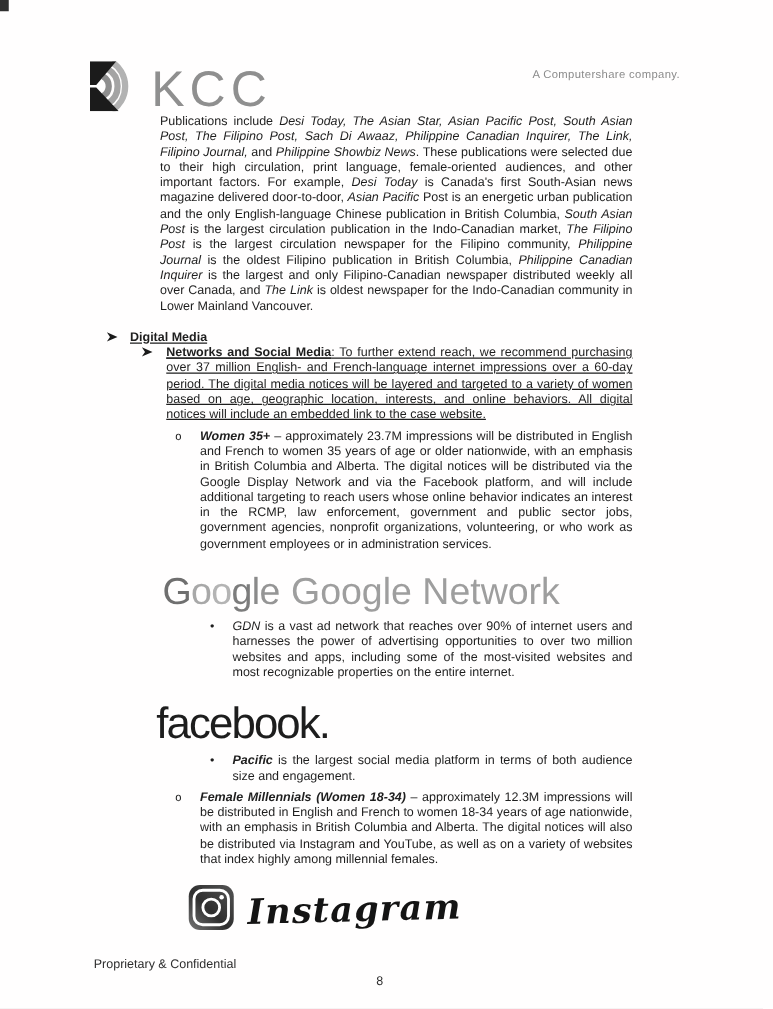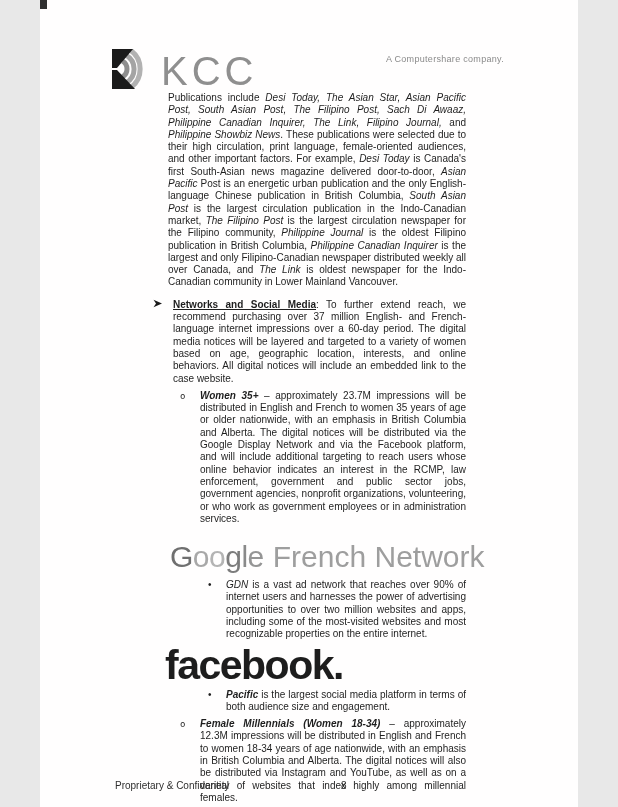--- a/index.html
+++ b/index.html
@@ -3,7 +3,7 @@
 <meta charset="utf-8">
 <style>
   html,body{margin:0;padding:0;background:#e8e8e8;}
-  .page{position:relative;width:538px;height:807px;background:#fffefe;margin:0 auto;
+  .page{position:relative;width:618px;height:807px;background:#fffefe;margin:0 auto;
         font-family:"Liberation Sans",sans-serif;color:#1e1e1e;overflow:hidden;}
   .corner-mark{position:absolute;top:0;left:0;width:7px;height:9px;background:#303030;}
 

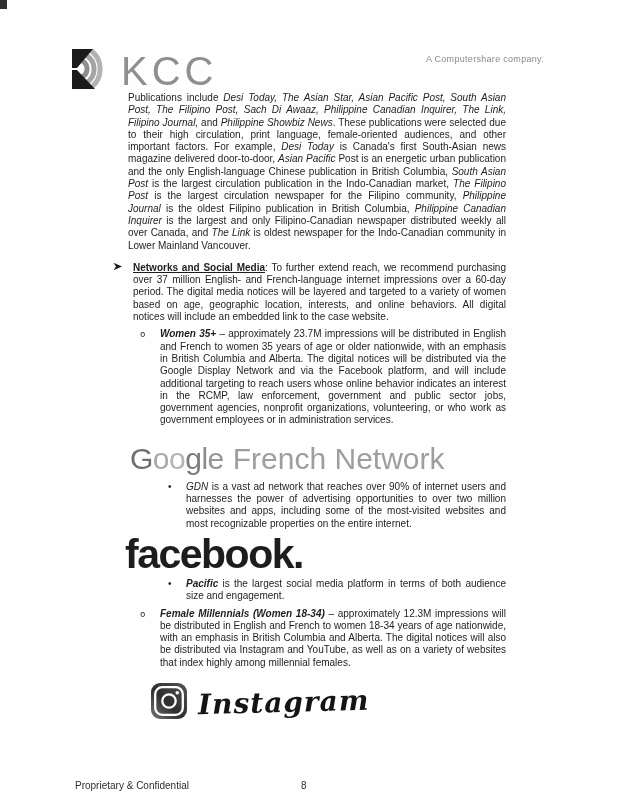--- a/index.html
+++ b/index.html
@@ -68,6 +68,14 @@
 
     <div class="p-intro"><span>Publications include </span><span style="font-style: italic;">Desi Today, The Asian Star, Asian Pacific Post, South Asian Post, The Filipino Post, Sach Di Awaaz, Philippine Canadian Inquirer, The Link, Filipino Journal,</span><span> and </span><span style="font-style: italic;">Philippine Showbiz News</span><span>. These publications were selected due to their high circulation, print language, female-oriented audiences, and other important factors. For example, </span><span style="font-style: italic;">Desi Today</span><span> is Canada's first South-Asian news magazine delivered door-to-door, </span><span style="font-style: italic;">Asian Pacific</span><span> Post is an energetic urban publication and the only English-language Chinese publication in British Columbia, </span><span style="font-style: italic;">South Asian Post</span><span> is the largest circulation publication in the Indo-Canadian market, </span><span style="font-style: italic;">The Filipino Post</span><span> is the largest circulation newspaper for the Filipino community, </span><span style="font-style: italic;">Philippine Journal</span><span> is the oldest Filipino publication in British Columbia, </span><span style="font-style: italic;">Philippine Canadian Inquirer</span><span> is the largest and only Filipino-Canadian newspaper distributed weekly all over Canada, and </span><span style="font-style: italic;">The Link</span><span> is oldest newspaper for the Indo-Canadian community in Lower Mainland Vancouver.</span></div>
 
+    <div class="li l1">
+      <span class="marker arrow-svg">
+        <svg width="10" height="9" viewBox="0 0 10 9">
+            <path d="M0.5,0.8 L9,4.5 L0.5,8.2 L3,4.5 Z" fill="#1a1a1a"></path>
+          </svg>
+      </span>
+      <div class="txt"><span style="font-weight: bold; text-decoration: underline;">Digital Media</span></div>
+    </div>
 
     <div class="li l2">
       <span class="marker arrow-svg">

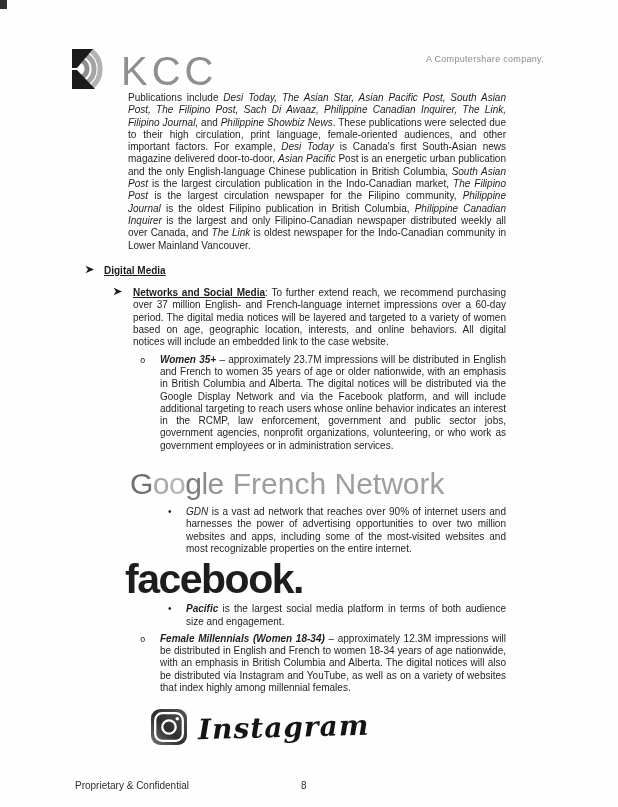--- a/index.html
+++ b/index.html
@@ -20,7 +20,7 @@
   .li{position:relative;margin-right:112px;text-align:justify;}
   .li .marker{position:absolute;left:0;top:0;}
   .l1{margin-left:85px;margin-top:13px;}  .l1 .txt{margin-left:19px;}
-  .l2{margin-left:113px;margin-top:10px;} .l2 .txt{margin-left:20px;}
+  .l2{margin-left:113px;text-decoration:underline;} .l2 .txt{margin-left:20px;}
   .l3{margin-left:140px;margin-top:5px;}  .l3 .txt{margin-left:20px;}
   .l4{margin-left:168px;margin-top:6px;}  .l4 .txt{margin-left:18px;}
   .m-circle{font-family:"DejaVu Sans Mono",monospace;font-size:9px;top:1px;}

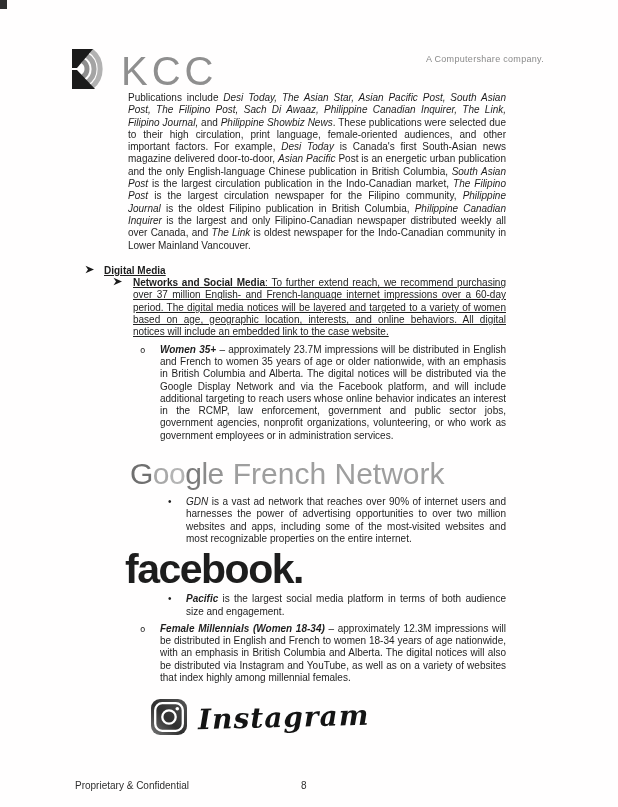--- a/index.html
+++ b/index.html
@@ -92,7 +92,7 @@
     </div>
 
     <div class="google-logo">
-      <span class="google-word"><span style="color: rgb(111, 111, 111);">G</span><span style="color: rgb(168, 168, 168);">o</span><span style="color: rgb(180, 180, 180);">o</span><span style="color: rgb(124, 124, 124);">g</span><span style="color: rgb(138, 138, 138);">l</span><span style="color: rgb(149, 149, 149);">e</span></span><span class="google-suffix">French Network</span>
+      <span class="google-word"><span style="color: rgb(111, 111, 111);">G</span><span style="color: rgb(168, 168, 168);">o</span><span style="color: rgb(180, 180, 180);">o</span><span style="color: rgb(124, 124, 124);">g</span><span style="color: rgb(138, 138, 138);">l</span><span style="color: rgb(149, 149, 149);">e</span></span><span class="google-suffix">Google Network</span>
     </div>
 
     <div class="li l4">

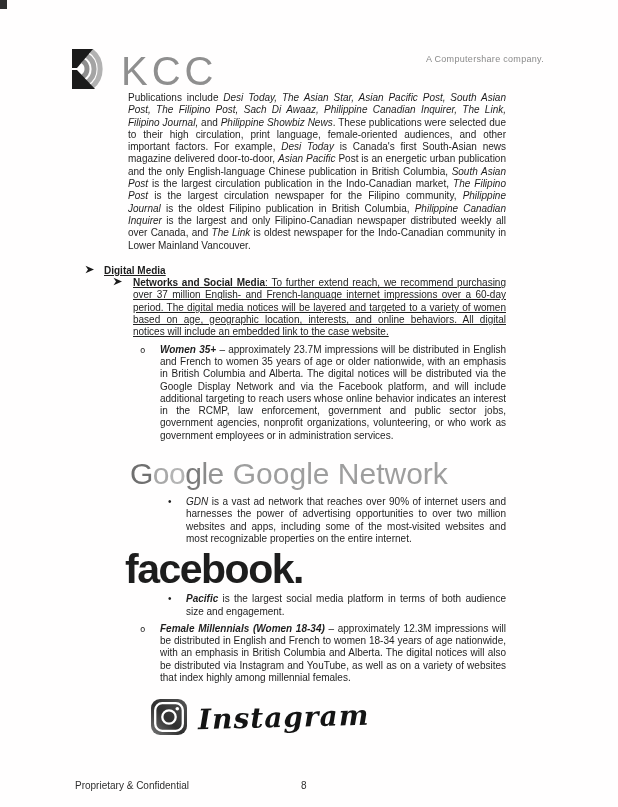--- a/index.html
+++ b/index.html
@@ -31,7 +31,7 @@
   .google-logo{margin:16px 0 0 130px;font-size:30px;line-height:32px;white-space:nowrap;}
   .google-word{letter-spacing:-0.5px;}
   .google-suffix{color:#9e9e9e;margin-left:9px;letter-spacing:0;}
-  .fb-logo{margin:6px 0 0 125px;font-size:41px;line-height:36px;font-weight:bold;
+  .fb-logo{margin:16px 0 0 125px;font-size:35px;line-height:36px;font-weight:normal;
            letter-spacing:-1.5px;color:#1d1d1d;}
   .ig{margin:12px 0 0 150px;display:flex;align-items:center;height:44px;}
   .ig-text{font-family:"DejaVu Serif",serif;font-style:italic;font-weight:bold;font-size:28px;

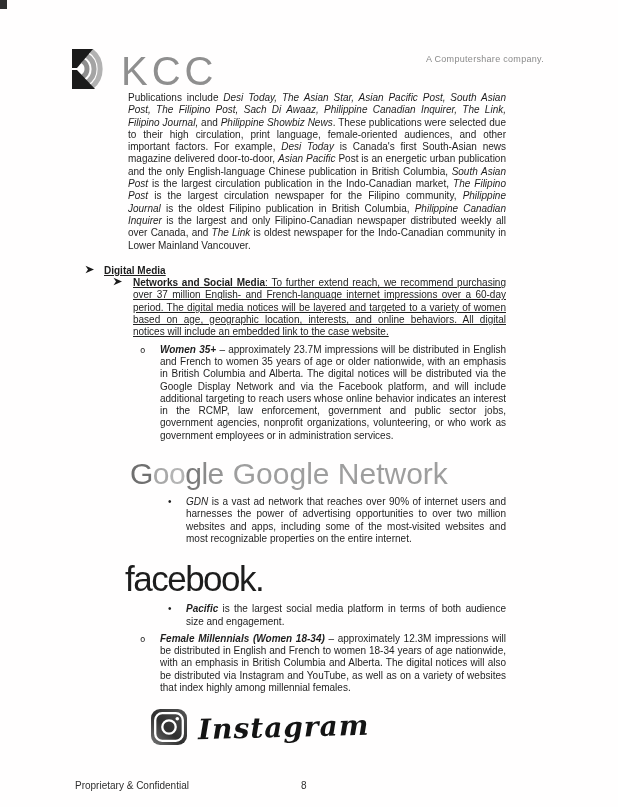--- a/index.html
+++ b/index.html
@@ -38,7 +38,7 @@
            margin-left:10px;color:#141414;letter-spacing:1px;transform:rotate(-1.5deg);}
 
   
-  .footer-left{position:absolute;left:75px;bottom:16px;font-size:10px;color:#2e2e2e;}
+  .footer-left{position:absolute;left:75px;bottom:30px;font-size:10px;color:#2e2e2e;}
   .footer-page{position:absolute;left:301px;bottom:16px;font-size:10px;color:#2e2e2e;}
 </style>
 </head>

